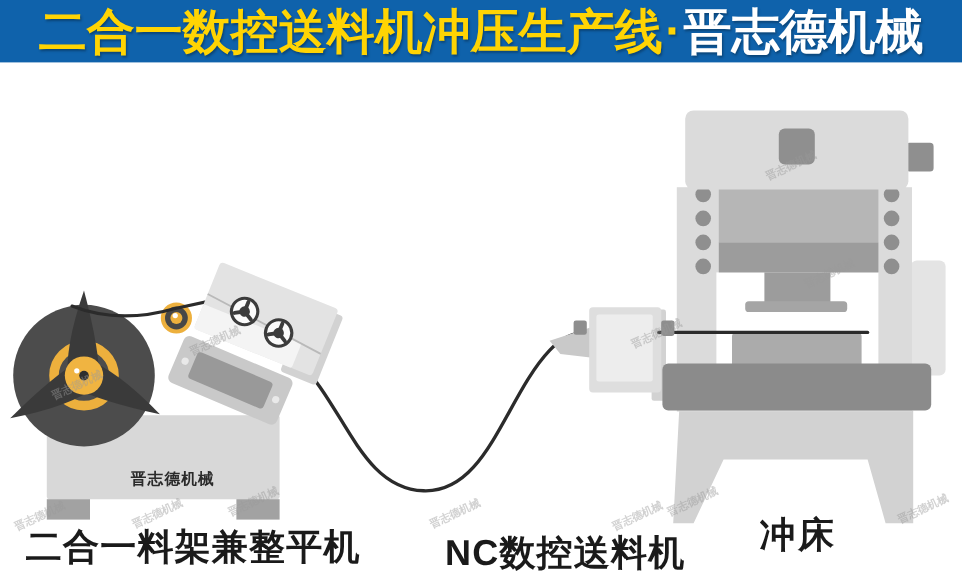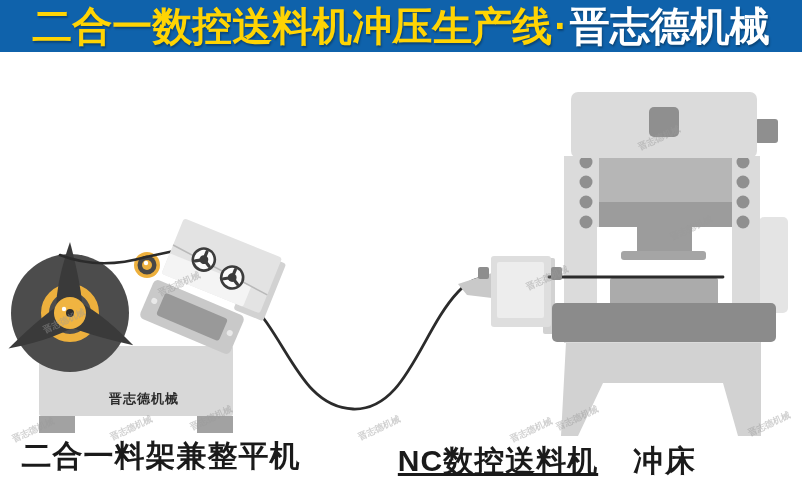--- a/index.html
+++ b/index.html
@@ -167,7 +167,7 @@
 <div class="body-brand" style="left:144px;top:390px;">晋志德机械</div>
 
 <div class="caption" style="left:161px;top:436px;">二合一料架兼整平机</div>
-<div class="caption" style="left:498px;top:441px;text-decoration:underline;">NC数控送料机</div>
+<div class="caption" style="left:471px;top:441px;">NC数控送料机</div>
 <div class="caption" style="left:665px;top:441px;letter-spacing:2px;">冲床</div>
 
 </body></html>

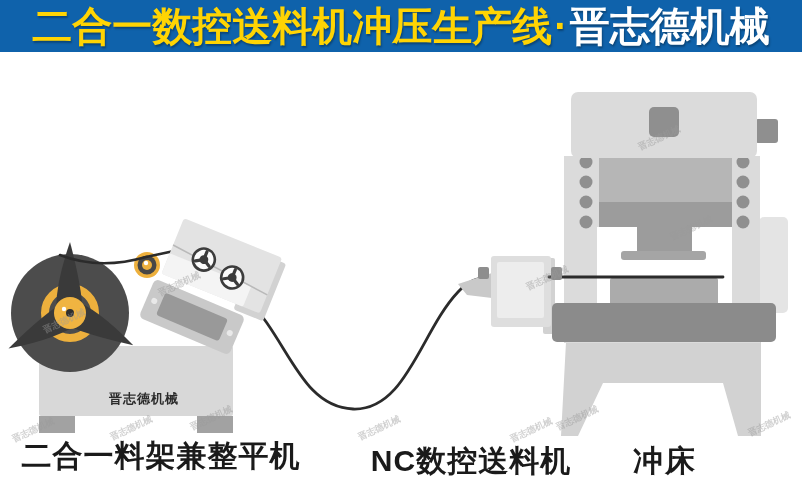--- a/index.html
+++ b/index.html
@@ -168,6 +168,6 @@
 
 <div class="caption" style="left:161px;top:436px;">二合一料架兼整平机</div>
 <div class="caption" style="left:471px;top:441px;">NC数控送料机</div>
-<div class="caption" style="left:665px;top:441px;letter-spacing:2px;">冲床</div>
+<div class="caption" style="left:665px;top:426px;letter-spacing:2px;">冲床</div>
 
 </body></html>

